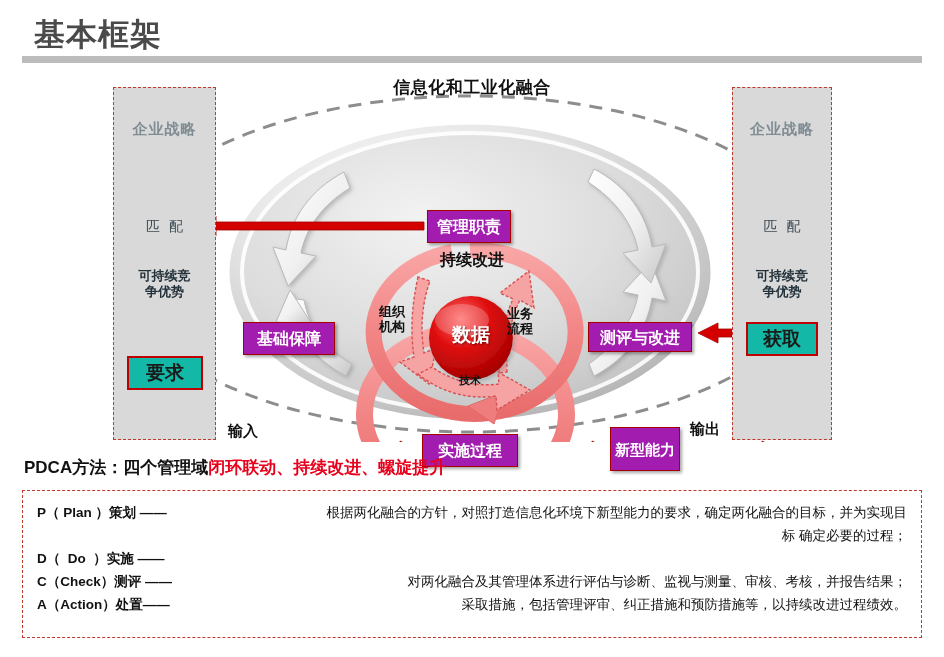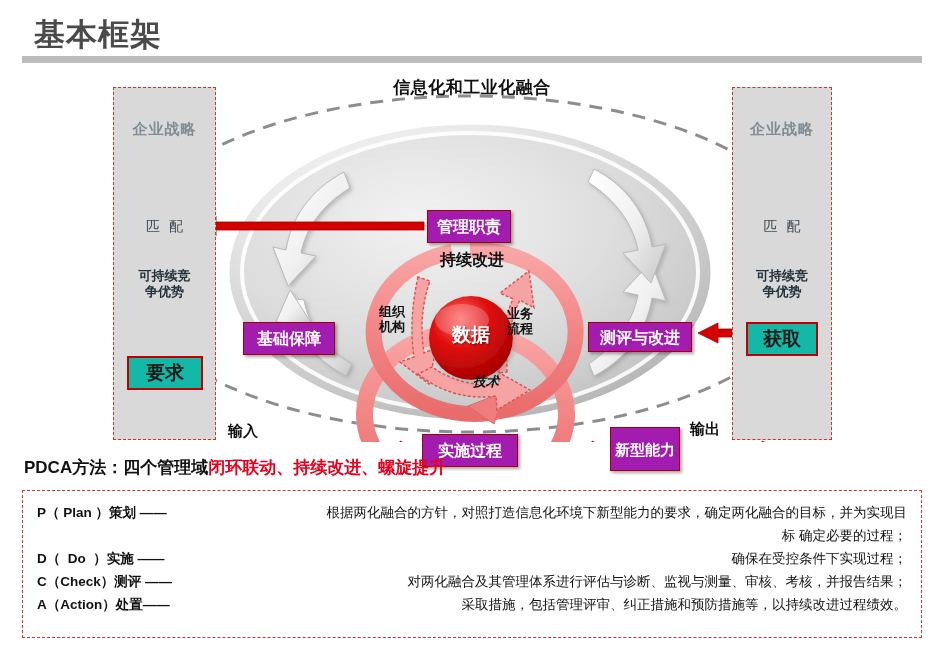--- a/index.html
+++ b/index.html
@@ -84,7 +84,7 @@
   .l-improve{left:427px;top:178px;width:90px;font-size:16px;}
   .l-org{left:372px;top:232px;width:40px;font-size:13px;line-height:15px;}
   .l-biz{left:501px;top:234px;width:38px;font-size:13px;line-height:15px;}
-  .l-tech{left:464px;top:301px;width:44px;font-size:13px;font-style:italic;}
+  .l-tech{left:448px;top:301px;width:44px;font-size:11px;}
   .l-data{
     left:429px;top:250px;width:84px;font-size:19px;color:#fff;
     text-shadow:1px 1px 2px rgba(0,0,0,.45);

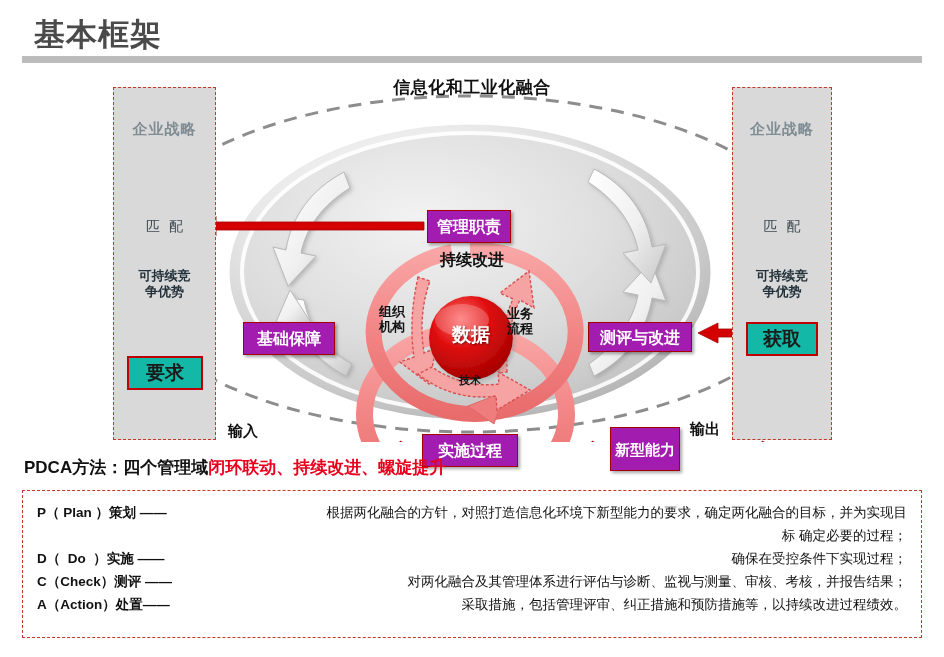--- a/index.html
+++ b/index.html
@@ -297,7 +297,6 @@
     <div class="detail-row">
       <span class="d-key">D（  Do  ）实施</span>
       <span class="d-dash"> —— </span>
-      <span class="d-val">确保在受控条件下实现过程；</span>
     </div>
 
     <div class="detail-row">

